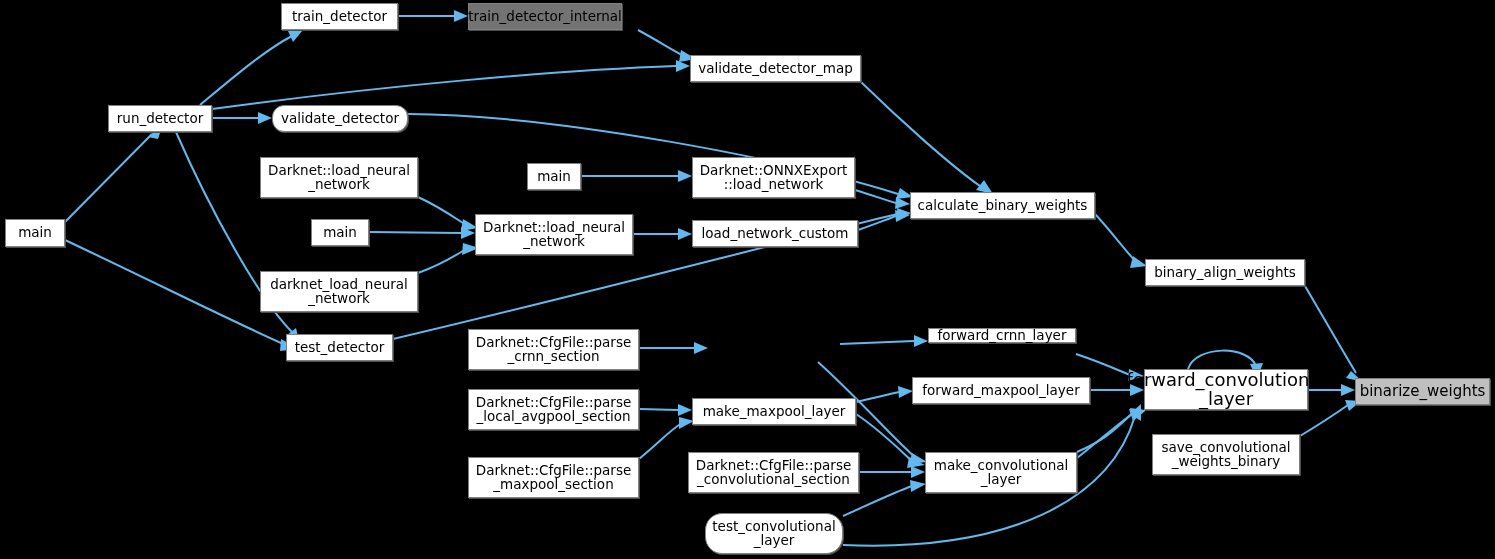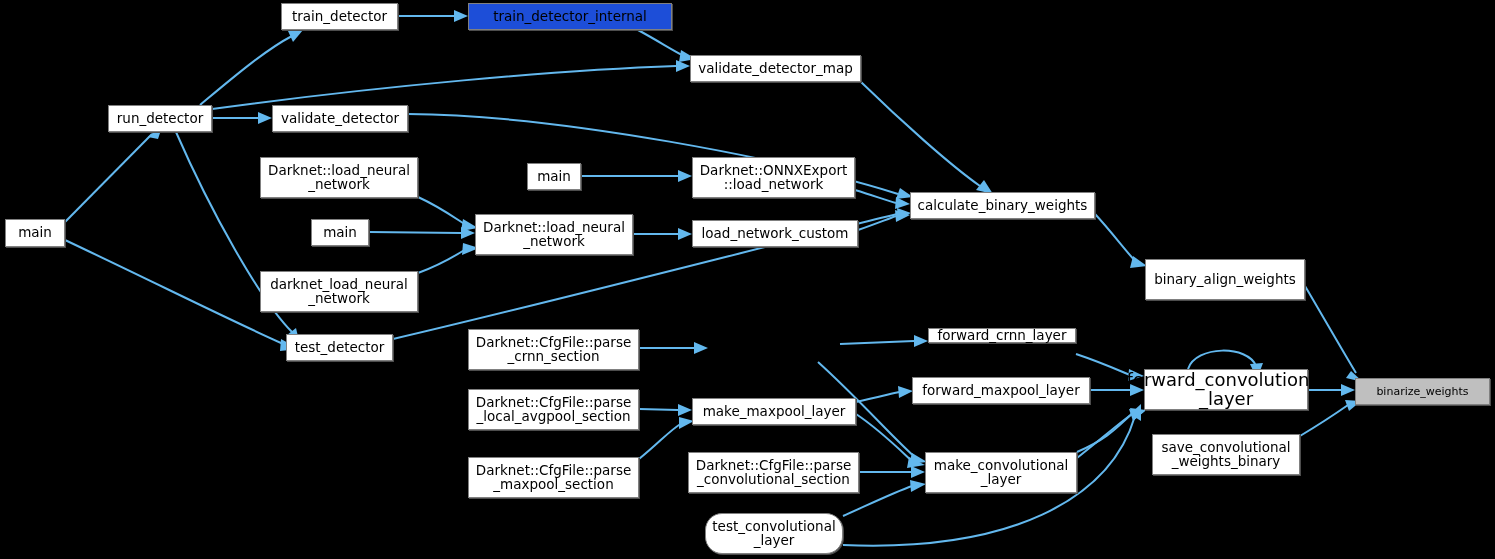--- a/index.html
+++ b/index.html
@@ -96,7 +96,7 @@
 <div class="node" style="left: 5px; top: 219px; width: 60px; height: 28px; font-size: 13.5px; border-color: rgb(128, 128, 128); background: rgb(255, 255, 255); color: rgb(0, 0, 0);"><span>main</span></div>
     <div class="node" style="left: 108px; top: 105px; width: 104px; height: 27px; font-size: 13.5px; border-color: rgb(128, 128, 128); background: rgb(255, 255, 255); color: rgb(0, 0, 0);"><span>run_detector</span></div>
     <div class="node" style="left: 281px; top: 3px; width: 117px; height: 27px; font-size: 13.5px; border-color: rgb(128, 128, 128); background: rgb(255, 255, 255); color: rgb(0, 0, 0);"><span>train_detector</span></div>
-    <div class="node" style="left: 468px; top: 3px; width: 204px; height: 27px; font-size: 13.5px; border-color: rgb(128, 128, 128); background: #1d4ed8; color: rgb(0, 0, 0);"><span>train_detector_internal</span></div>
+    <div class="node" style="left: 468px; top: 3px; width: 154px; height: 27px; font-size: 13.5px; border-color: rgb(128, 128, 128); background: #737373; color: rgb(0, 0, 0);"><span>train_detector_internal</span></div>
     <div class="node" style="left: 272px; top: 105px; width: 136px; height: 27px; font-size: 13.5px; border-color: rgb(128, 128, 128); background: rgb(255, 255, 255); color: rgb(0, 0, 0);"><span>validate_detector</span></div>
     <div class="node" style="left: 690px; top: 55px; width: 171px; height: 27px; font-size: 13.5px; border-color: rgb(128, 128, 128); background: rgb(255, 255, 255); color: rgb(0, 0, 0);"><span>validate_detector_map</span></div>
     <div class="node" style="left: 260px; top: 157px; width: 158px; height: 41px; font-size: 13.5px; border-color: rgb(128, 128, 128); background: rgb(255, 255, 255); color: rgb(0, 0, 0);"><span>Darknet::load_neural

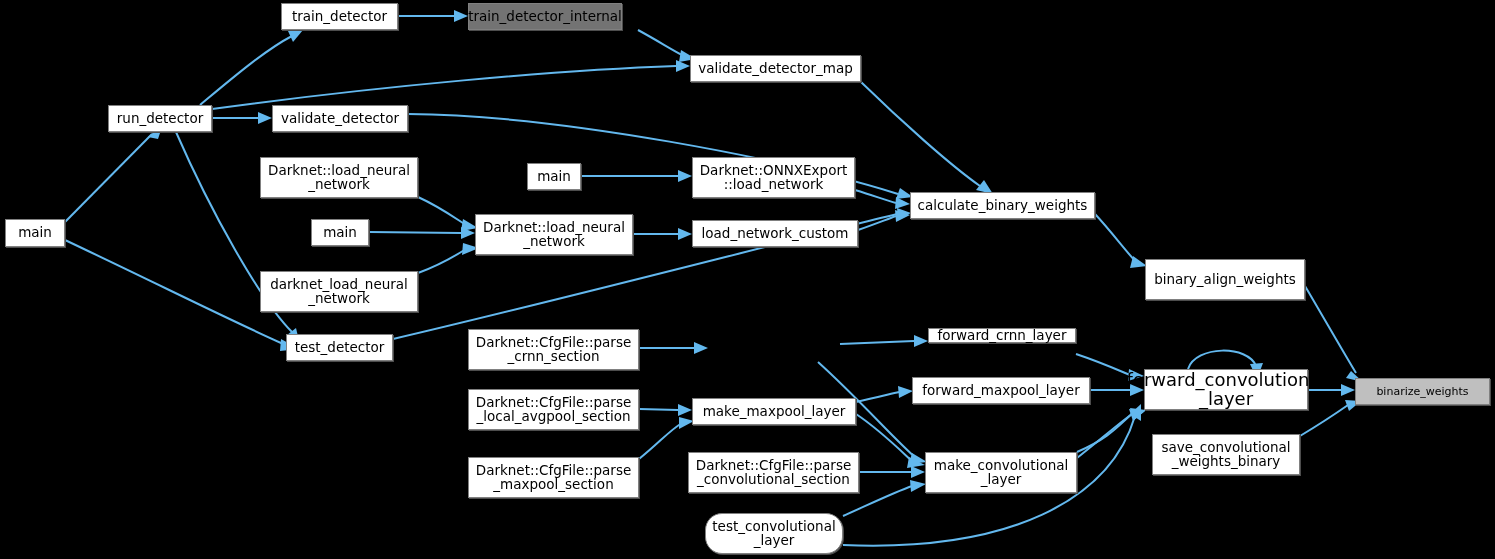--- a/index.html
+++ b/index.html
@@ -97,7 +97,7 @@
     <div class="node" style="left: 108px; top: 105px; width: 104px; height: 27px; font-size: 13.5px; border-color: rgb(128, 128, 128); background: rgb(255, 255, 255); color: rgb(0, 0, 0);"><span>run_detector</span></div>
     <div class="node" style="left: 281px; top: 3px; width: 117px; height: 27px; font-size: 13.5px; border-color: rgb(128, 128, 128); background: rgb(255, 255, 255); color: rgb(0, 0, 0);"><span>train_detector</span></div>
     <div class="node" style="left: 468px; top: 3px; width: 154px; height: 27px; font-size: 13.5px; border-color: rgb(128, 128, 128); background: #737373; color: rgb(0, 0, 0);"><span>train_detector_internal</span></div>
-    <div class="node" style="left: 272px; top: 105px; width: 136px; height: 27px; font-size: 13.5px; border-color: rgb(128, 128, 128); background: rgb(255, 255, 255); color: rgb(0, 0, 0);"><span>validate_detector</span></div>
+    <div class="node" style="left: 272px; top: 105px; width: 136px; height: 27px; font-size: 13.5px; border-color: rgb(128, 128, 128); background: rgb(255, 255, 255); color: rgb(0, 0, 0); border-radius: 12px;"><span>validate_detector</span></div>
     <div class="node" style="left: 690px; top: 55px; width: 171px; height: 27px; font-size: 13.5px; border-color: rgb(128, 128, 128); background: rgb(255, 255, 255); color: rgb(0, 0, 0);"><span>validate_detector_map</span></div>
     <div class="node" style="left: 260px; top: 157px; width: 158px; height: 41px; font-size: 13.5px; border-color: rgb(128, 128, 128); background: rgb(255, 255, 255); color: rgb(0, 0, 0);"><span>Darknet::load_neural
 _network</span></div>

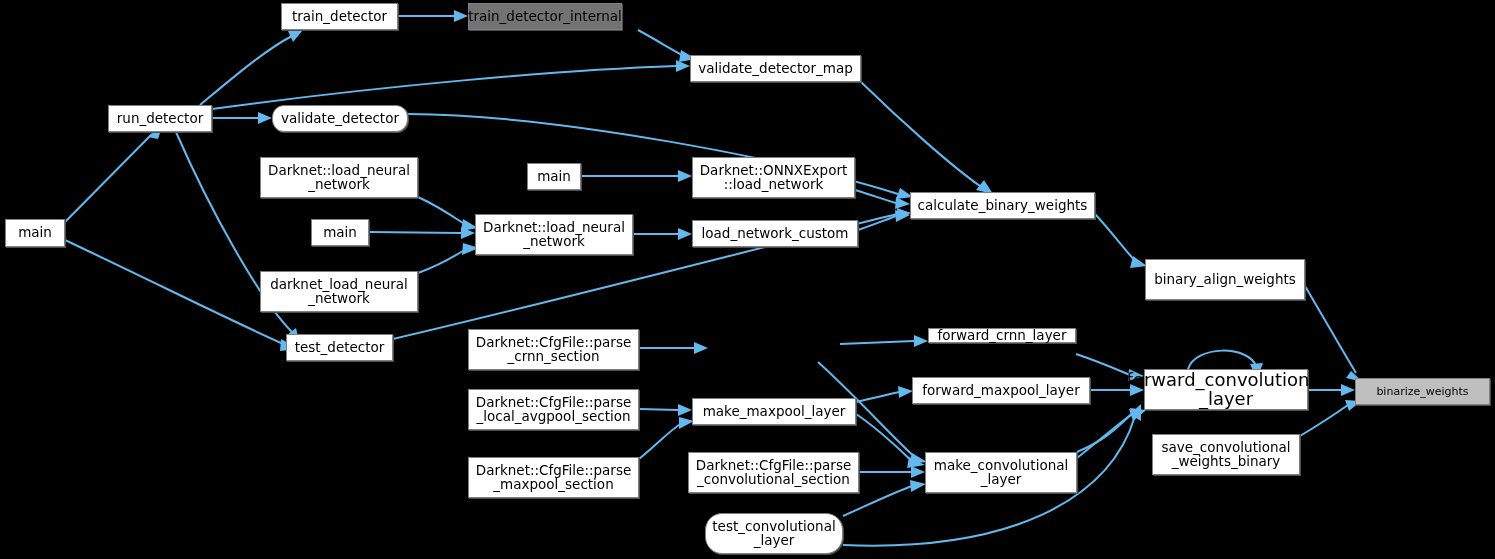--- a/index.html
+++ b/index.html
@@ -112,7 +112,7 @@
 ::load_network</span></div>
     <div class="node" style="left: 692px; top: 220px; width: 166px; height: 27px; font-size: 13.5px; border-color: rgb(128, 128, 128); background: rgb(255, 255, 255); color: rgb(0, 0, 0);"><span>load_network_custom</span></div>
     <div class="node" style="left: 910px; top: 192px; width: 185px; height: 27px; font-size: 13.5px; border-color: rgb(128, 128, 128); background: rgb(255, 255, 255); color: rgb(0, 0, 0);"><span>calculate_binary_weights</span></div>
-    <div class="node" style="left: 1145px; top: 259px; width: 160px; height: 41px; font-size: 13.5px; border-color: rgb(128, 128, 128); background: rgb(255, 255, 255); color: rgb(0, 0, 0);"><span>binary_align_weights</span></div>
+    <div class="node" style="left: 1145px; top: 259px; width: 160px; height: 27px; font-size: 13.5px; border-color: rgb(128, 128, 128); background: rgb(255, 255, 255); color: rgb(0, 0, 0);"><span>binary_align_weights</span></div>
     <div class="node" style="left: 468px; top: 329px; width: 171px; height: 41px; font-size: 13.5px; border-color: rgb(128, 128, 128); background: rgb(255, 255, 255); color: rgb(0, 0, 0);"><span>Darknet::CfgFile::parse
 _crnn_section</span></div>
     <div class="node" style="left: 468px; top: 389px; width: 171px; height: 41px; font-size: 13.5px; border-color: rgb(128, 128, 128); background: rgb(255, 255, 255); color: rgb(0, 0, 0);"><span>Darknet::CfgFile::parse

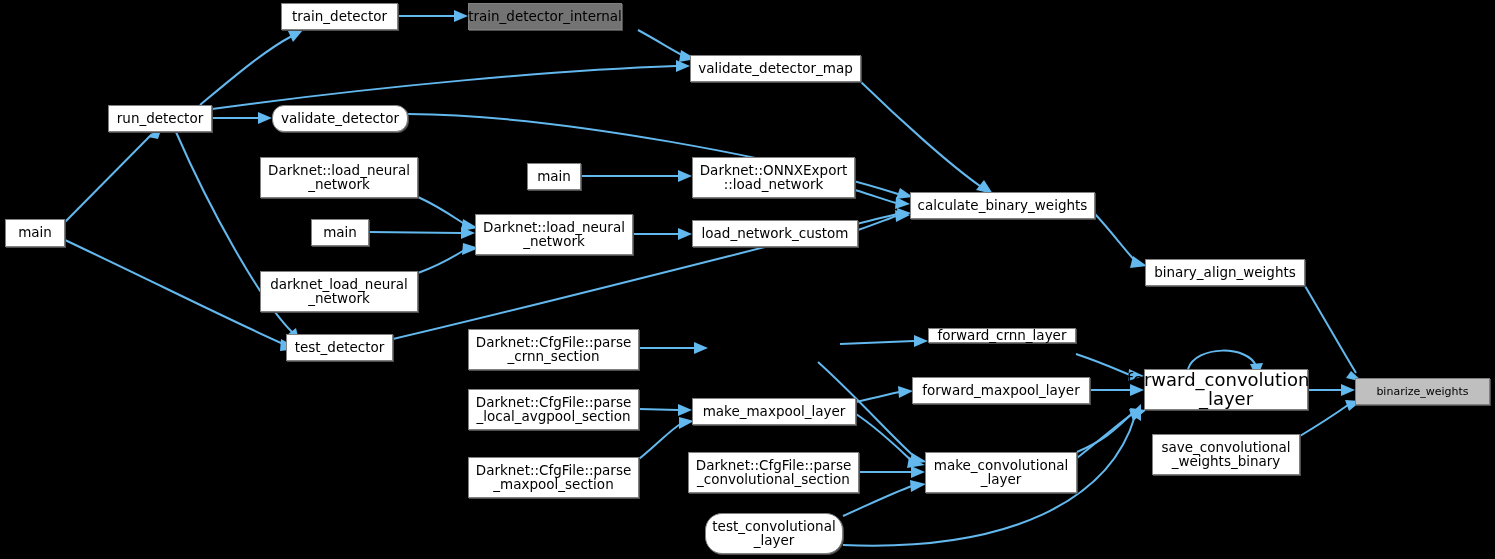--- a/index.html
+++ b/index.html
@@ -132,7 +132,7 @@
 _layer</span></div>
     <div class="node" style="left: 1152px; top: 434px; width: 148px; height: 41px; font-size: 13.5px; border-color: rgb(128, 128, 128); background: rgb(255, 255, 255); color: rgb(0, 0, 0);"><span>save_convolutional
 _weights_binary</span></div>
-    <div class="node highlight" style="left: 1355px; top: 378px; width: 135px; height: 27px; font-size: 11px; border-color: rgb(128, 128, 128); background: rgb(191, 191, 191); color: rgb(0, 0, 0);"><span>binarize_weights</span></div>
+    <div class="node highlight" style="left: 1355px; top: 378px; width: 135px; height: 27px; font-size: 15px; border-color: rgb(128, 128, 128); background: rgb(191, 191, 191); color: rgb(0, 0, 0);"><span>binarize_weights</span></div>
   </div>
 
 </body></html>

